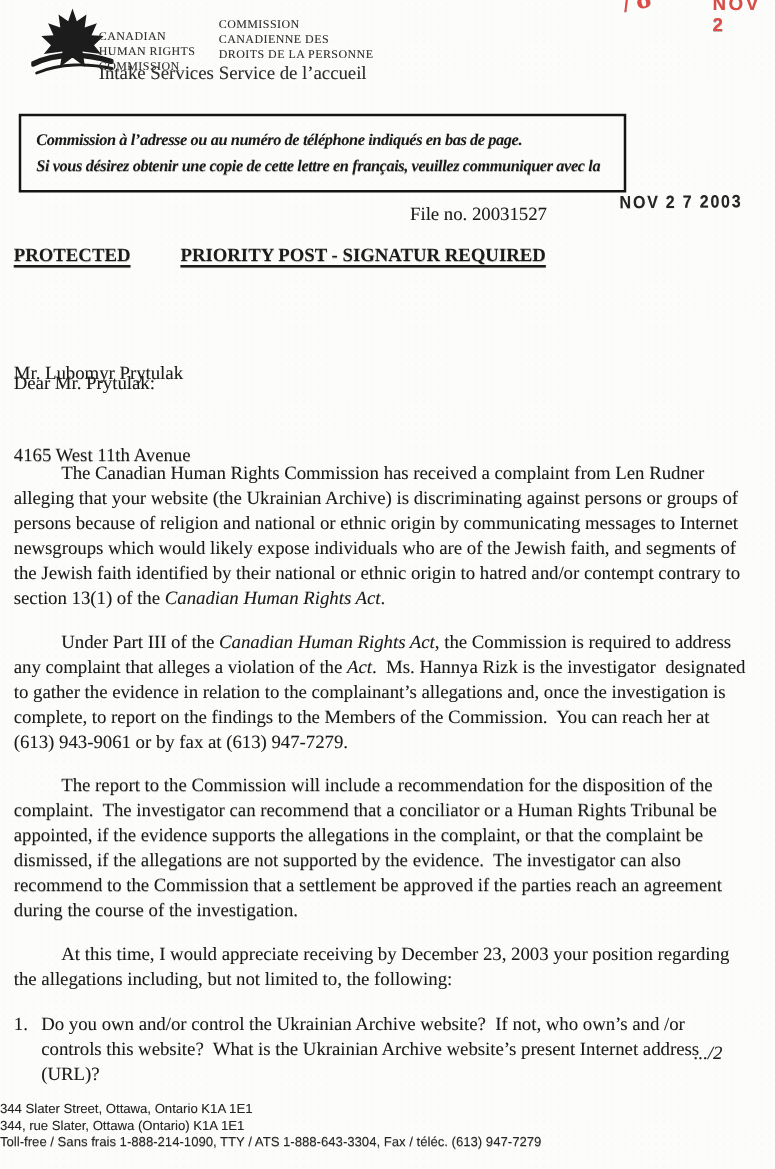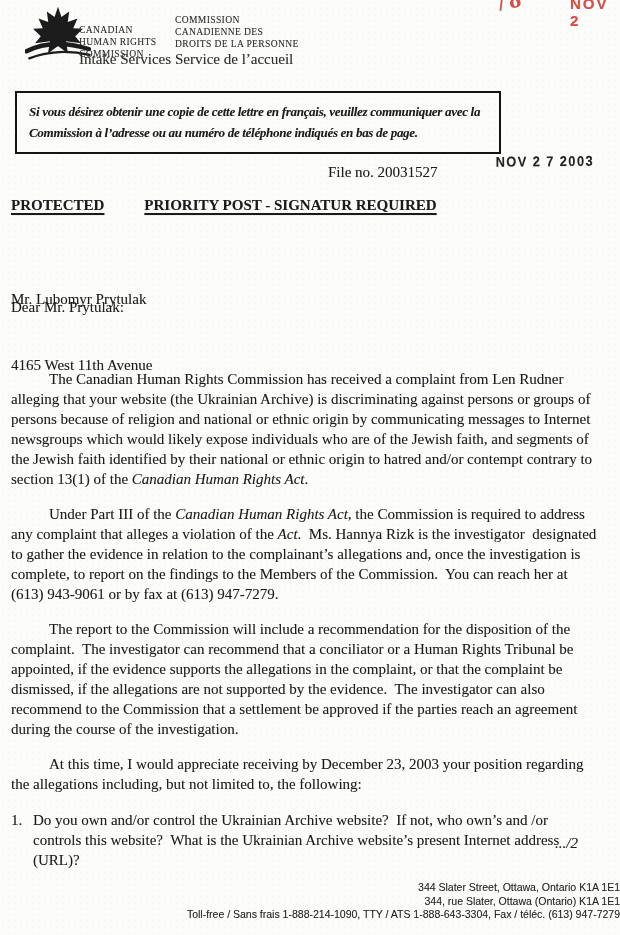--- a/index.html
+++ b/index.html
@@ -90,8 +90,8 @@
   <div class="red-stamp" style="color:#de4a44;">NOV 2</div>
 
   <div class="notice-box">
+    <div class="notice-line">Commission à l’adresse ou au numéro de téléphone indiqués en bas de page.</div>
     <div class="notice-line">Si vous désirez obtenir une copie de cette lettre en français, veuillez communiquer avec la</div>
-    <div class="notice-line">Commission à l’adresse ou au numéro de téléphone indiqués en bas de page.</div>
   </div>
 
   <div class="file-no">File no. 20031527</div>

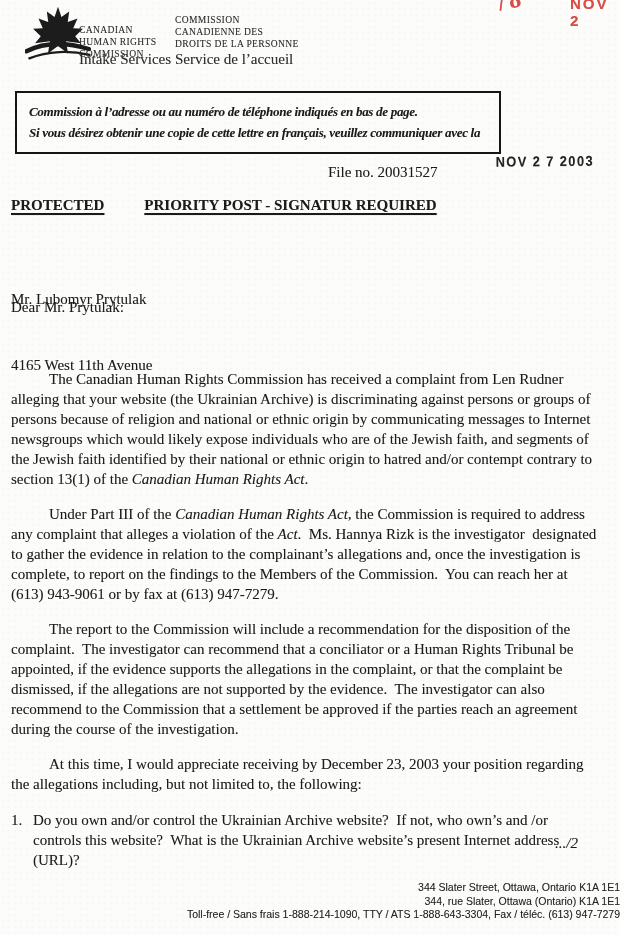--- a/index.html
+++ b/index.html
@@ -58,7 +58,7 @@
   .page-marker { position:absolute; left:555px; top:835px; font-size:15px; font-style:italic; }
 
   
-  .footer { position:absolute; left:0; top:881px; width:620px; text-align:right;
+  .footer { position:absolute; left:0; top:881px; width:620px; text-align:left;
             font-family:"Liberation Sans", sans-serif; font-size:10.5px; line-height:13.5px;
             color:#242424; }
 </style>

